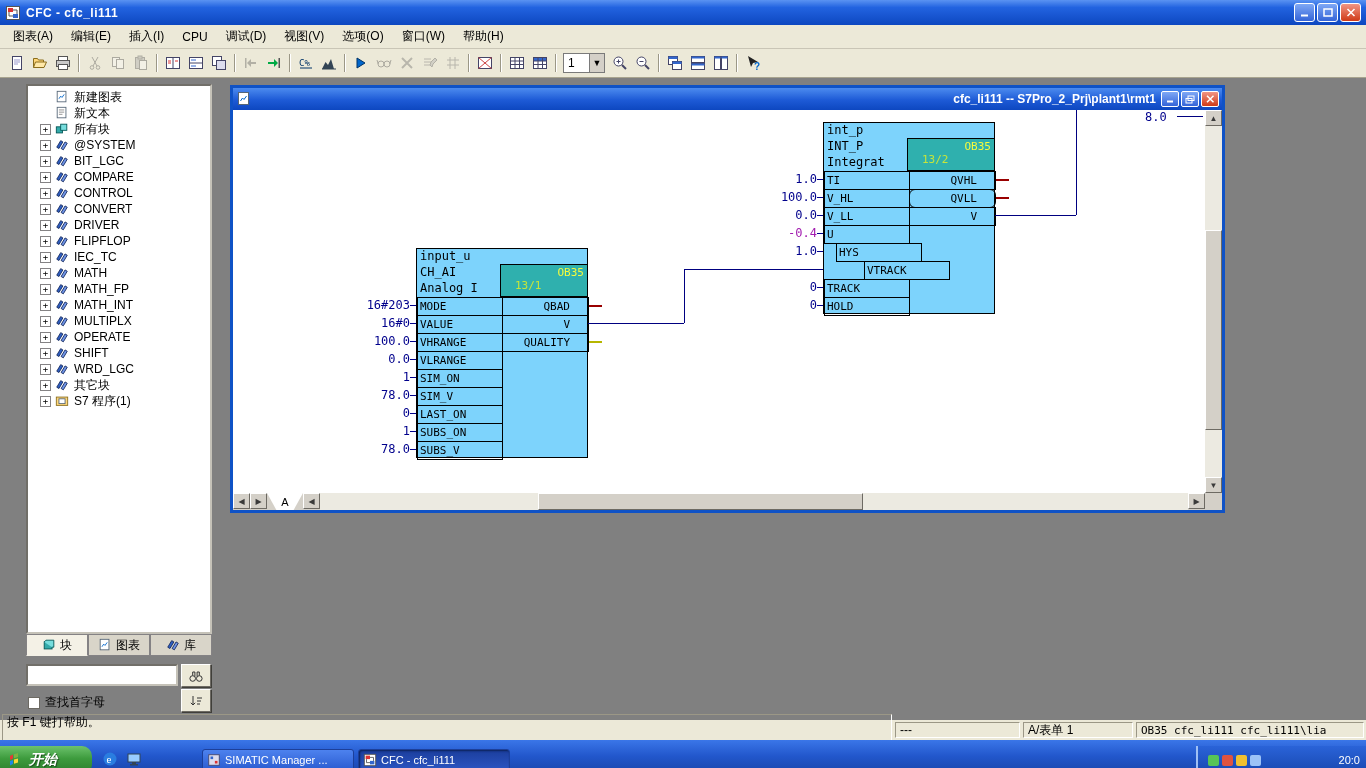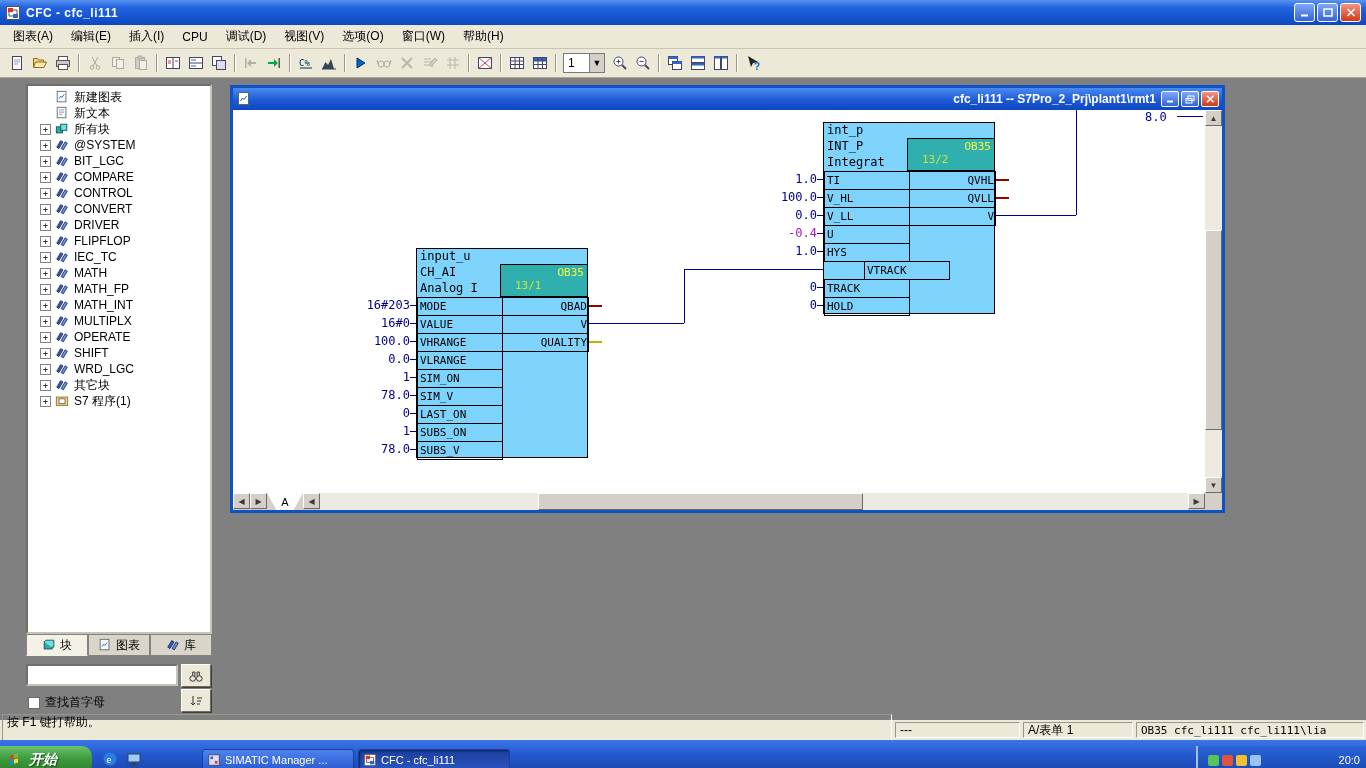--- a/index.html
+++ b/index.html
@@ -92,7 +92,7 @@
   .task-pos{padding-left:14px;font:11px "DejaVu Sans Mono",monospace;}
   .icell{position:absolute;left:0;width:86px;height:19px;border:1px solid #000;padding-left:2px;
     font:11px/17px "DejaVu Sans Mono",monospace;white-space:nowrap;overflow:hidden;}
-  .ocell{position:absolute;left:85px;width:87px;height:19px;border:1px solid #000;padding-right:1px;
+  .ocell{position:absolute;left:85px;width:87px;height:19px;border:1px solid #000;padding-right:18px;
     font:11px/17px "DejaVu Sans Mono",monospace;text-align:right;white-space:nowrap;}
   .vlabel{position:absolute;width:74px;height:14px;line-height:14px;text-align:right;
     font:12px "DejaVu Sans Mono",monospace;}

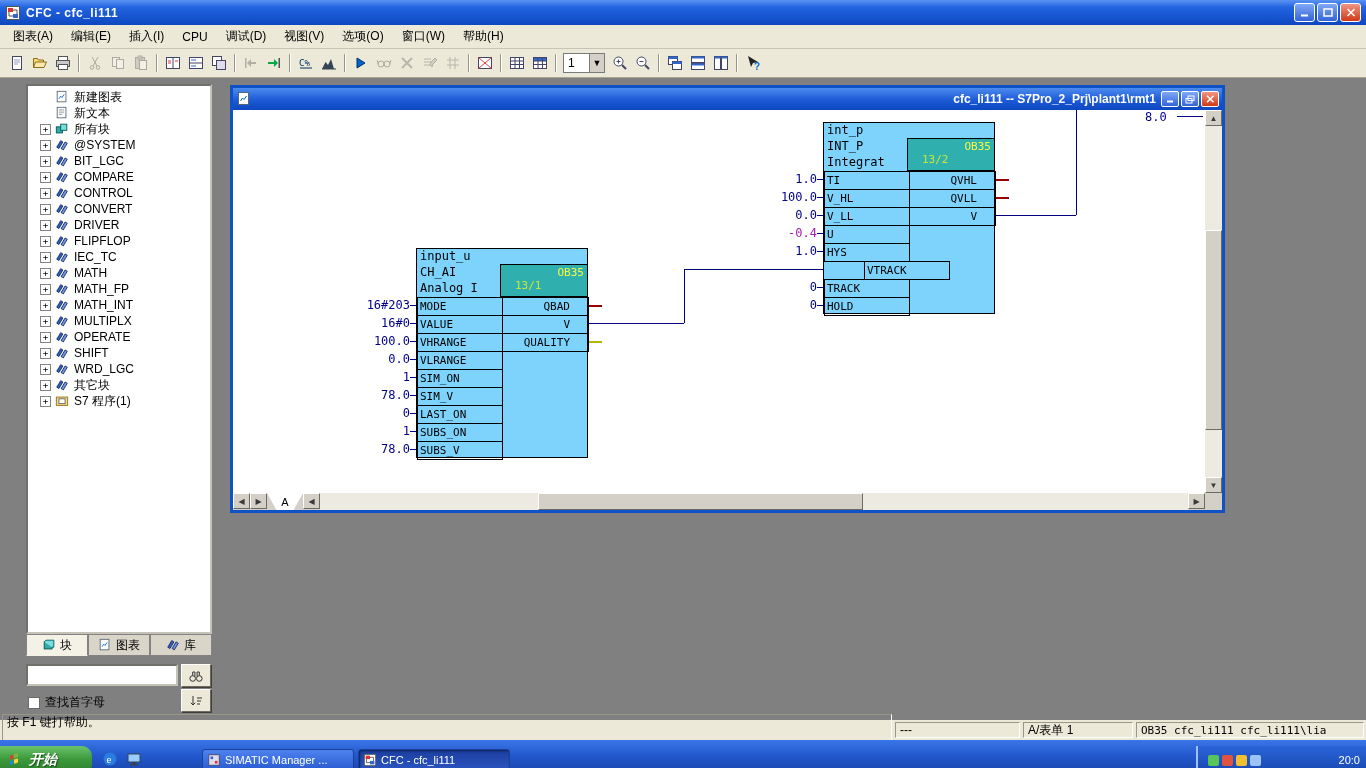--- a/index.html
+++ b/index.html
@@ -785,7 +785,7 @@
             <div class="icell" style="top: 156px;">TRACK</div>
             <div class="icell" style="top: 174px;">HOLD</div>
             <div class="ocell" style="top: 48px;">QVHL</div>
-            <div class="ocell" style="top: 66px;">QVLL</div>
+            <div class="ocell" style="top: 66px; border-radius: 6px;">QVLL</div>
             <div class="ocell" style="top: 84px;">V</div>
           </div>
           <div class="wire" style="left: 355px; top: 213px; width: 96px; height: 1px; background: rgb(0, 0, 128);"></div>

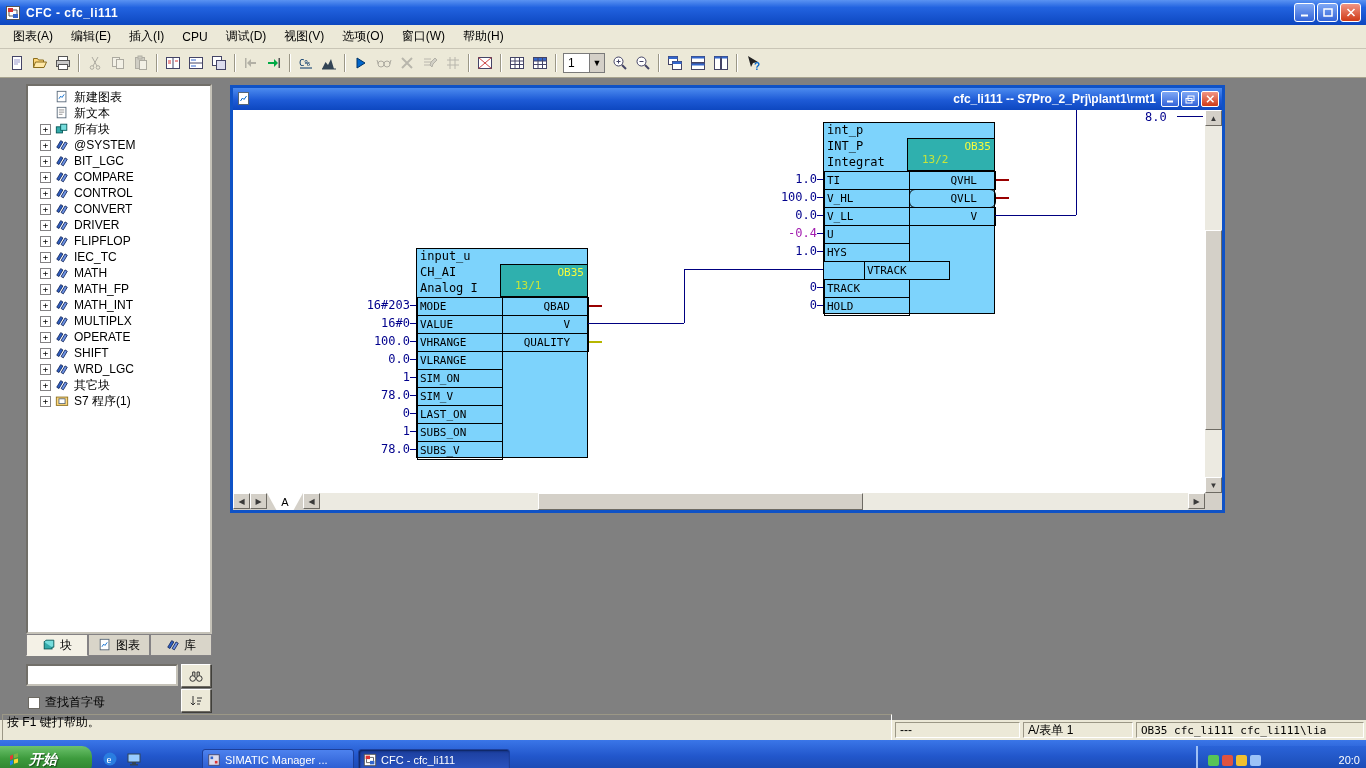--- a/index.html
+++ b/index.html
@@ -780,7 +780,7 @@
             <div class="icell" style="top: 66px;">V_HL</div>
             <div class="icell" style="top: 84px;">V_LL</div>
             <div class="icell" style="top: 102px;">U</div>
-            <div class="icell" style="top: 120px;">HYS</div>
+            <div class="icell" style="top: 120px; margin-left: 12px;">HYS</div>
             <div class="icell" style="top: 138px; margin-left: 40px;">VTRACK</div>
             <div class="icell" style="top: 156px;">TRACK</div>
             <div class="icell" style="top: 174px;">HOLD</div>

